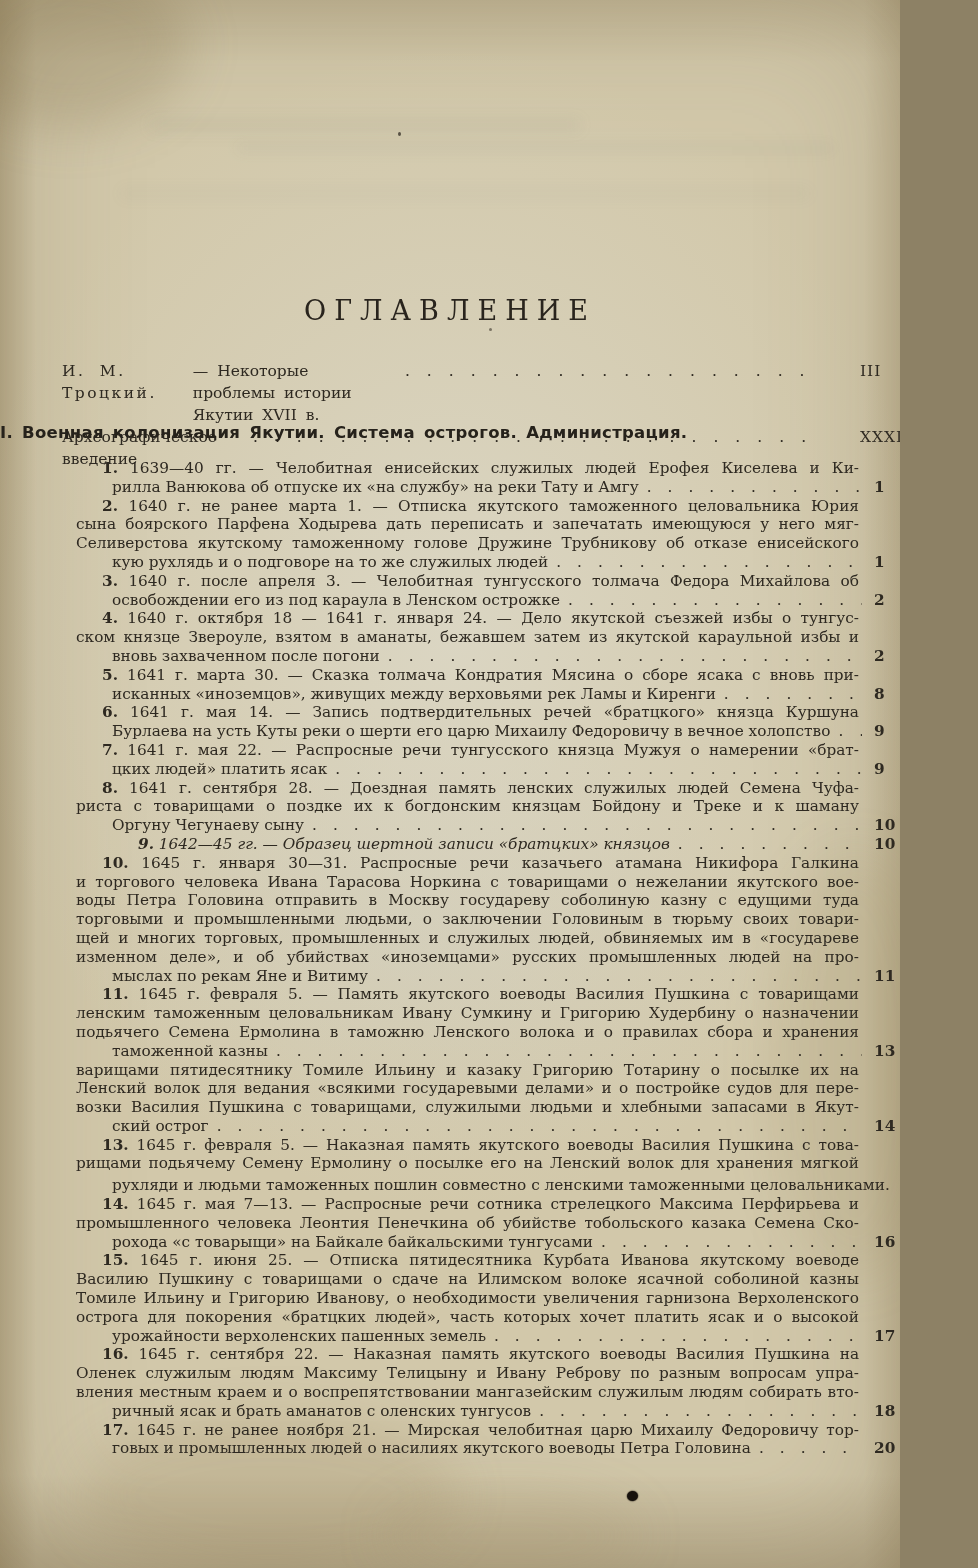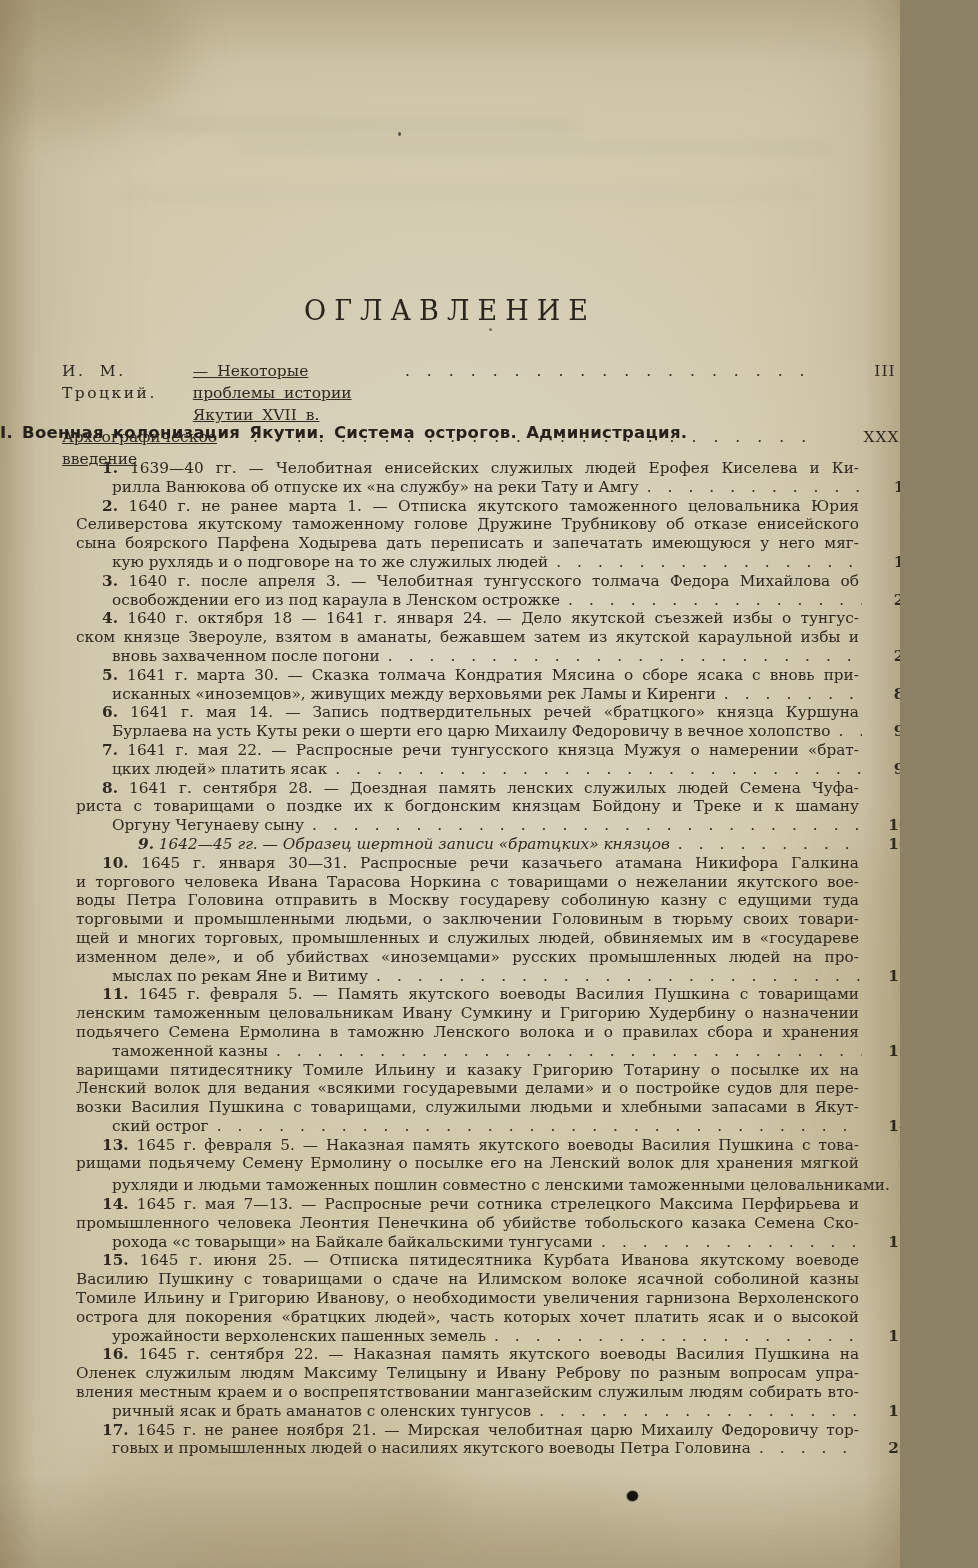--- a/index.html
+++ b/index.html
@@ -35,7 +35,7 @@
   .front{position:absolute;top:360px;left:62px;width:848px;font-size:15.5px;line-height:22px;}
   .fm-row{display:flex;align-items:baseline;word-spacing:4px;gap:28px;}
   .fm-author{letter-spacing:2.5px;word-spacing:7px;}
-  .fm-text{margin-left:8px;text-decoration:underline;}
+  .fm-text{margin-left:8px;}
   .fm-row:nth-child(2) .fm-text{margin-left:0;word-spacing:6px;}
   .section-heading{
     position:absolute;top:423px;left:0;width:100%;margin:0;text-align:left;

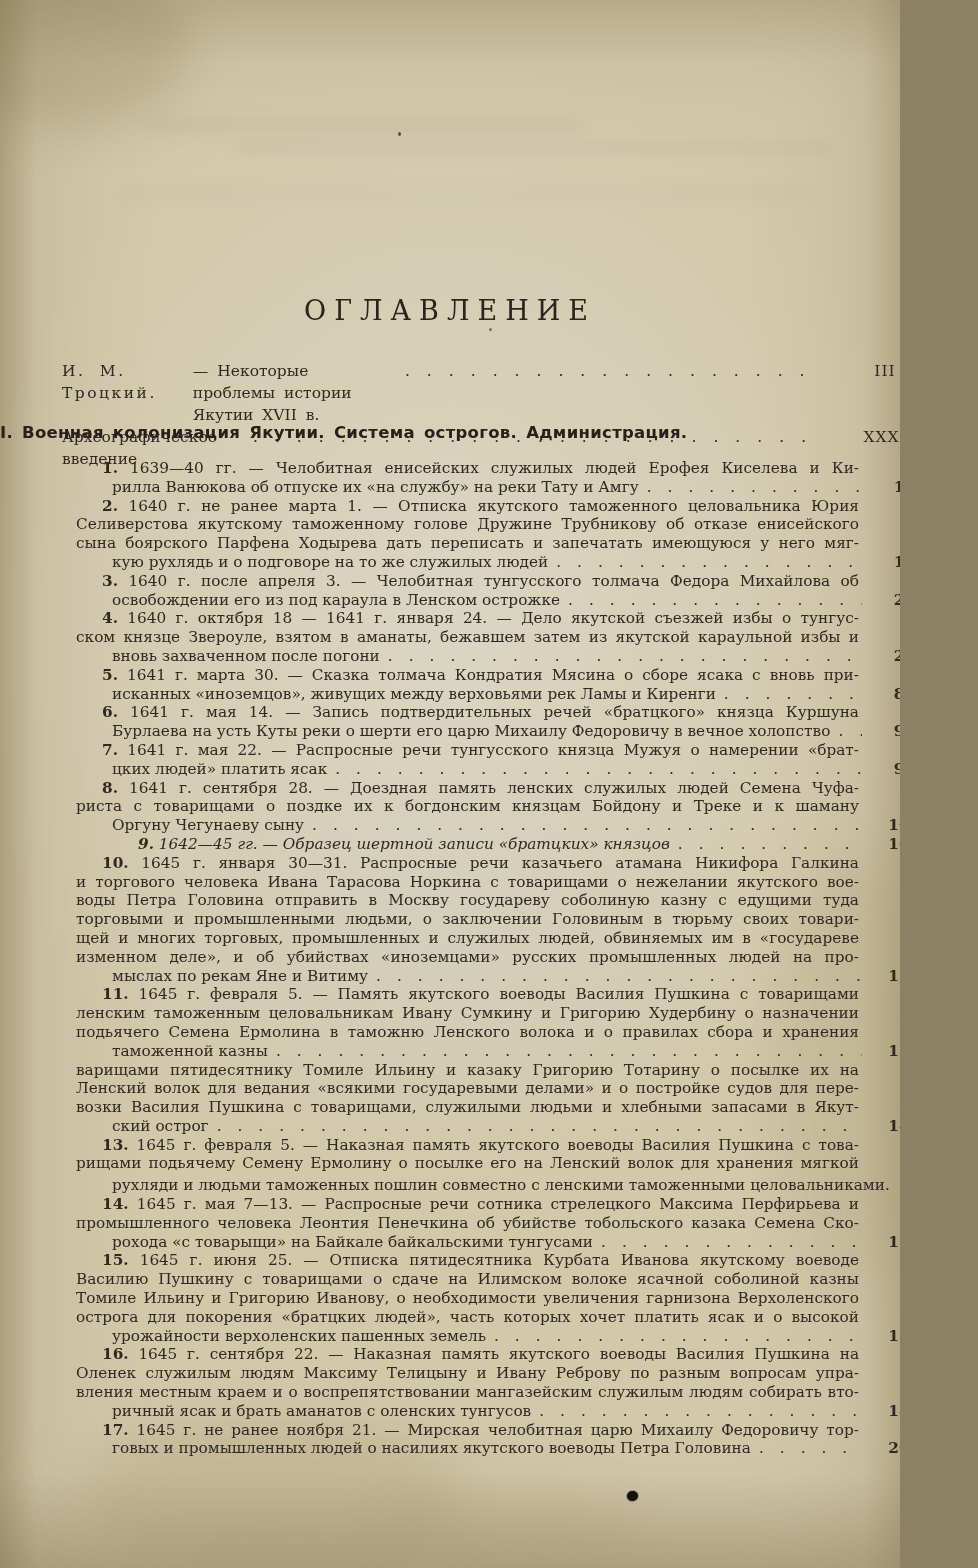--- a/index.html
+++ b/index.html
@@ -55,7 +55,7 @@
     letter-spacing:16px;color:#2e2921;
   }
   .dots.no-leader::after{content:"";}
-  .pg{flex:0 0 50px;text-align:center;font-weight:bold;}
+  .pg{flex:0 0 50px;text-align:left;font-weight:bold;}
   .front .pg{font-weight:normal;letter-spacing:1px;}
   .front .dots::after{letter-spacing:17px;}
   .ink-dot{

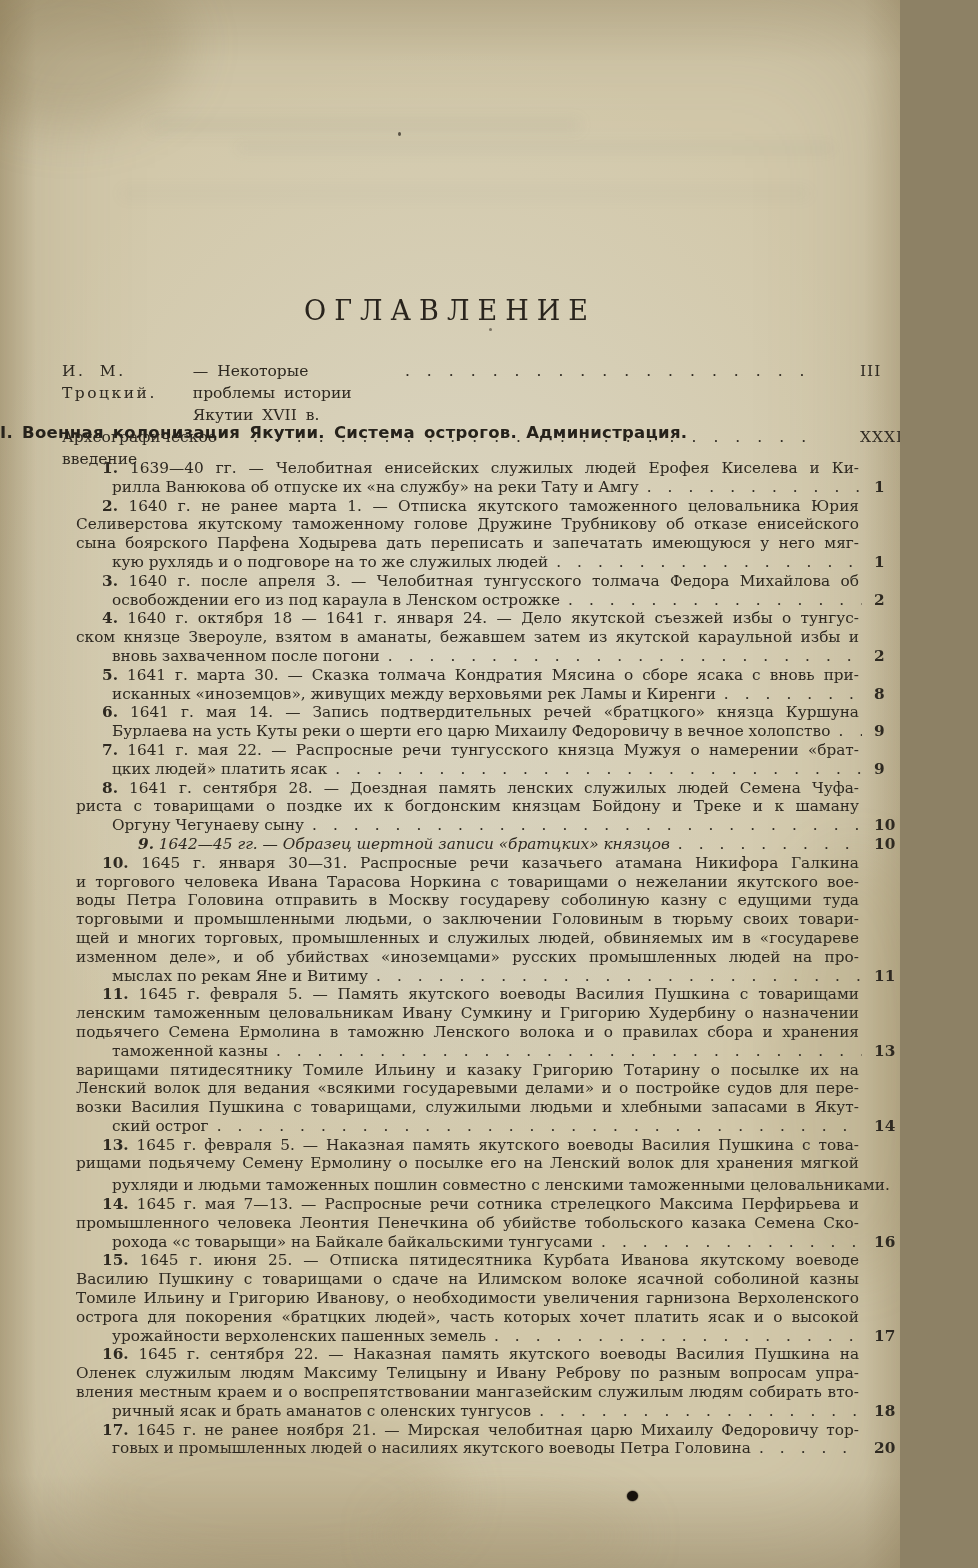--- a/index.html
+++ b/index.html
@@ -107,8 +107,8 @@
       </div>
       <div class="entry">
         <div class="entry-line first"><span class="num">2.</span>&nbsp;1640 г. не ранее марта 1. — Отписка якутского таможенного целовальника Юрия</div>
+        <div class="entry-line">сына боярского Парфена Ходырева дать переписать и запечатать имеющуюся у него мяг-</div>
         <div class="entry-line">Селиверстова якутскому таможенному голове Дружине Трубникову об отказе енисейского</div>
-        <div class="entry-line">сына боярского Парфена Ходырева дать переписать и запечатать имеющуюся у него мяг-</div>
         <div class="final-line">
           <span class="ftext">кую рухлядь и о подговоре на то же служилых людей</span>
           <span class="dots"></span>

